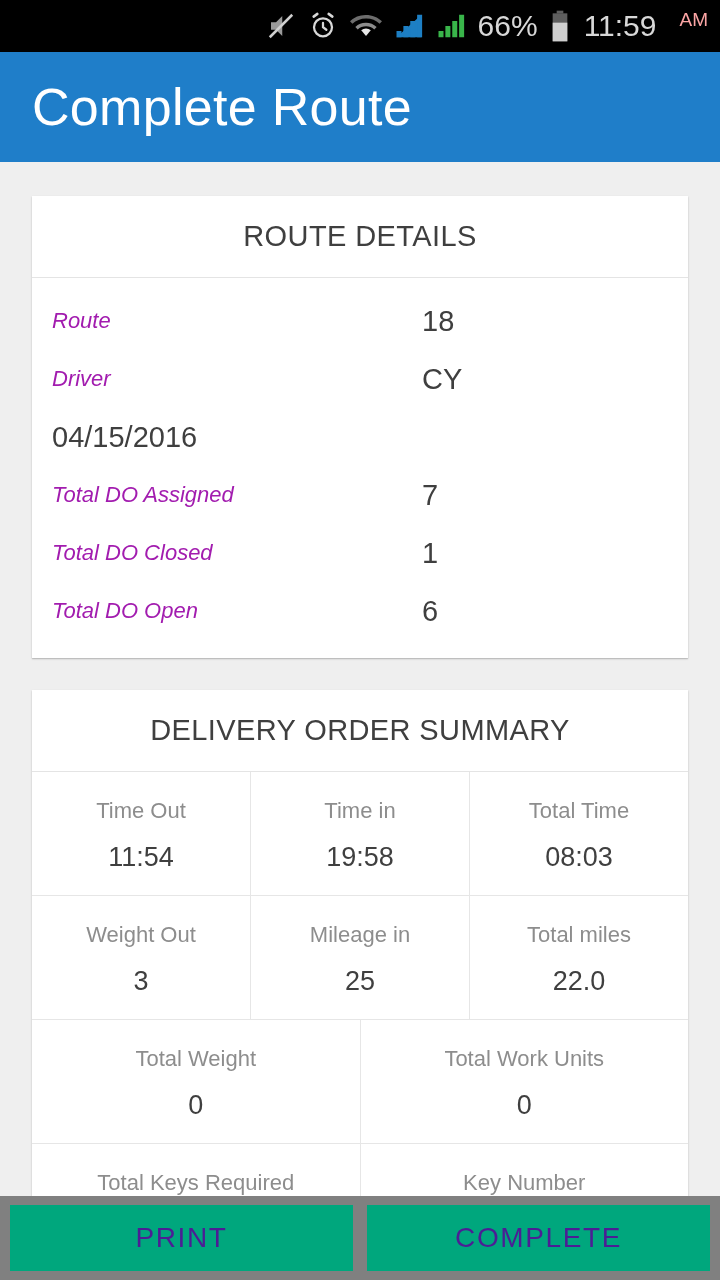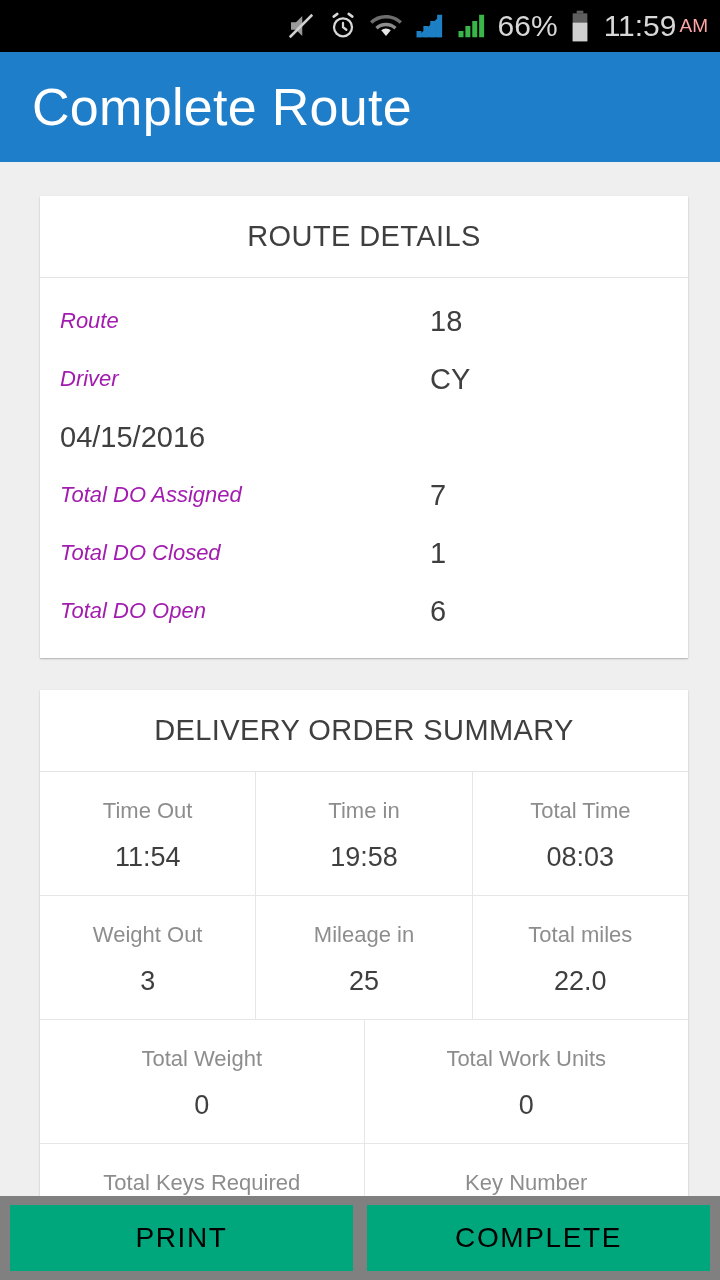--- a/index.html
+++ b/index.html
@@ -19,7 +19,7 @@
   .sb-icon { display:flex; align-items:center; justify-content:center; }
   .sb-text { color:#d8d8d8; font-size:30px; letter-spacing:0px; }
   .sb-ampm { color:#fca5a5; font-size:19px; margin-left:3px; }
-  .sb-time-wrap { display:flex; align-items:center; margin-left:2px; }
+  .sb-time-wrap { display:flex; align-items:flex-start; margin-left:2px;gap:20px; }
 
   
   .appbar {

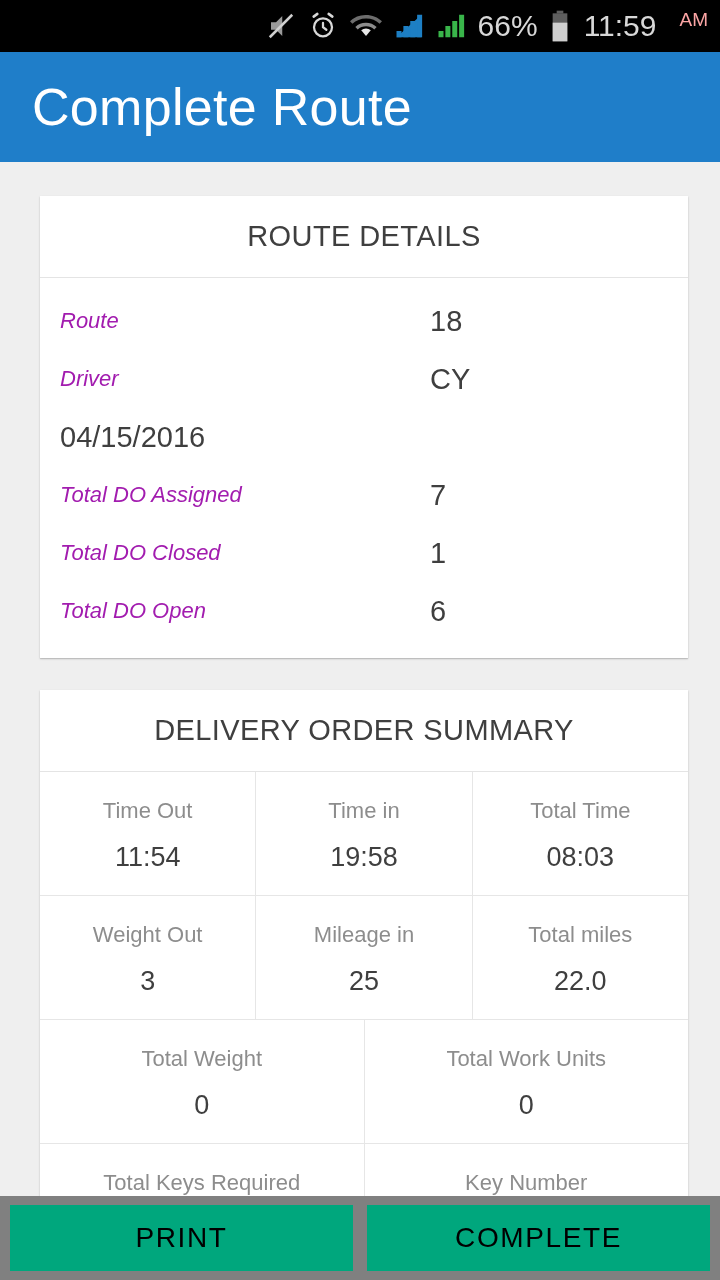--- a/index.html
+++ b/index.html
@@ -29,7 +29,7 @@
   .appbar-title { color:#ffffff; font-size:52px; font-weight:400; letter-spacing:0.3px; }
 
   
-  .content { position:absolute; top:162px; left:0; right:0; bottom:0; padding:34px 32px 0 40px; }
+  .content { position:absolute; top:162px; left:0; right:0; bottom:0; padding:34px 32px 0 32px; }
 
   .card {
     background:#ffffff;

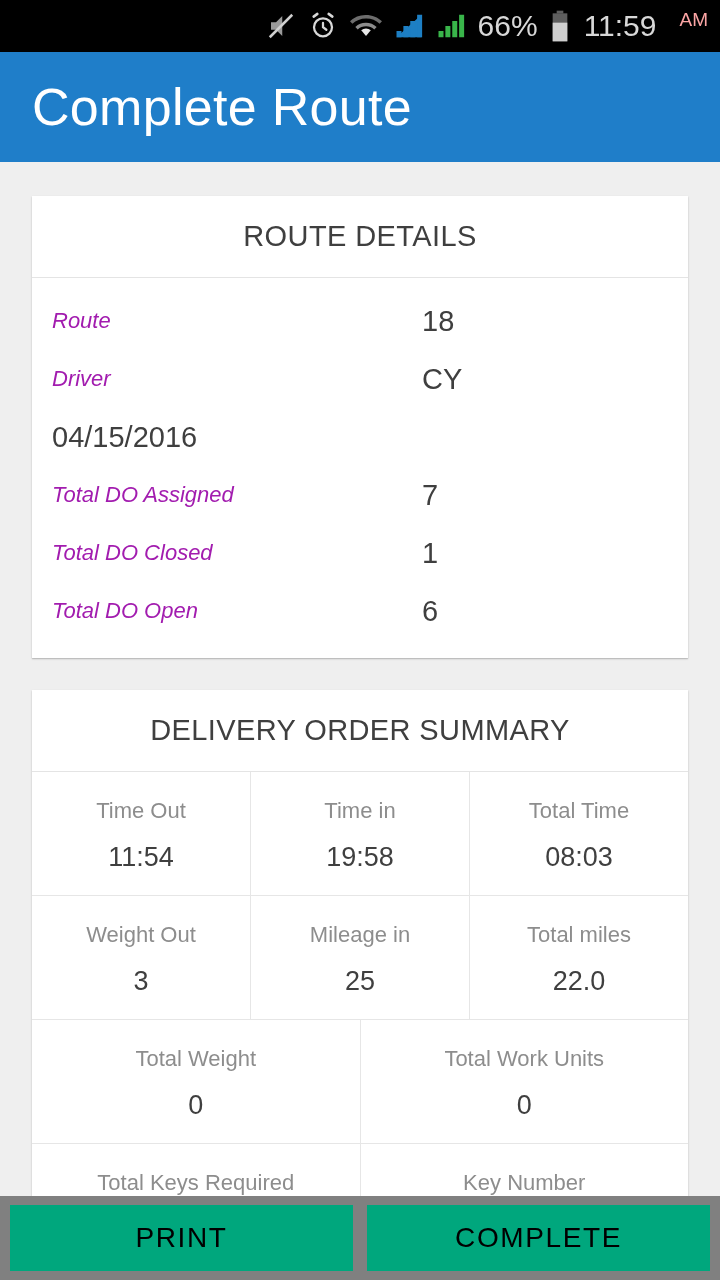--- a/index.html
+++ b/index.html
@@ -68,7 +68,7 @@
   }
   .action-btn {
     flex:1 1 0; height:66px; background:#00a77d; border:none;
-    color:#000000; font-size:28px; letter-spacing:1.6px;
+    color:#4c1d95; font-size:28px; letter-spacing:1.6px;
     font-family:"Liberation Sans", sans-serif; cursor:pointer;
   }
 </style>

